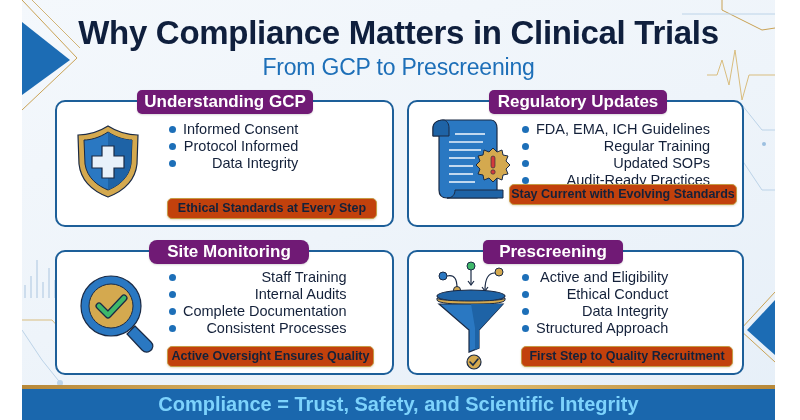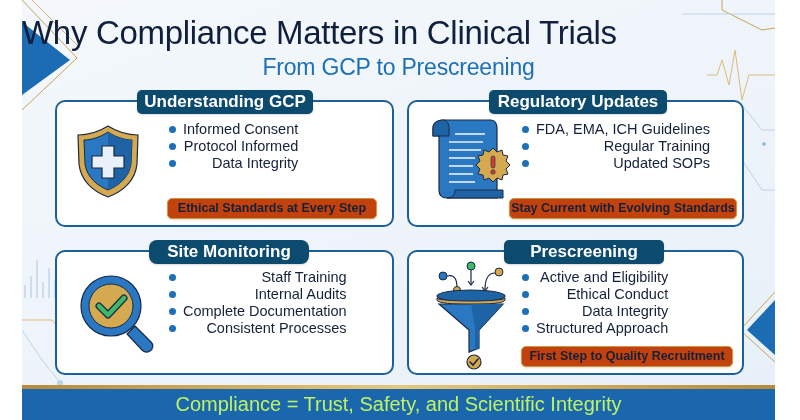--- a/index.html
+++ b/index.html
@@ -14,8 +14,8 @@
     .deco { position: absolute; left: 0; top: 0; width: 753px; height: 420px; pointer-events: none; }
 
     .title {
-      position: absolute; left: 0; width: 753px; top: 14px; text-align: left;
-      font-size: 33px; font-weight: normal; color: #0f1f3d; letter-spacing: -0.3px;
+      position: absolute; left: 0; width: 753px; top: 14px; text-align: center;
+      font-size: 33px; font-weight: bold; color: #0f1f3d; letter-spacing: -0.3px;
     }
     .subtitle {
       position: absolute; left: 0; width: 753px; top: 54px; text-align: center;

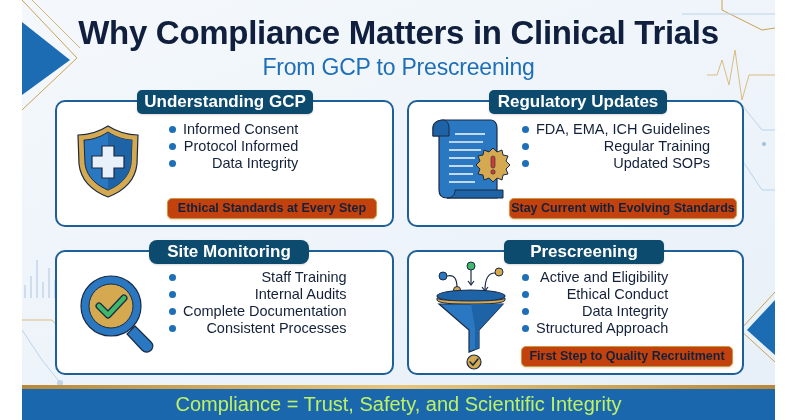--- a/index.html
+++ b/index.html
@@ -28,7 +28,7 @@
     }
     .pill {
       position: absolute; height: 24px; top: -12px;
-      background: #0c4a6e; color: #ffffff; border-radius: 5px;
+      background: #701a75; color: #ffffff; border-radius: 5px;
       font-size: 17px; font-weight: bold; text-align: center; line-height: 24px;
       box-shadow: 0 1px 2px rgba(0,0,0,0.15);
     }

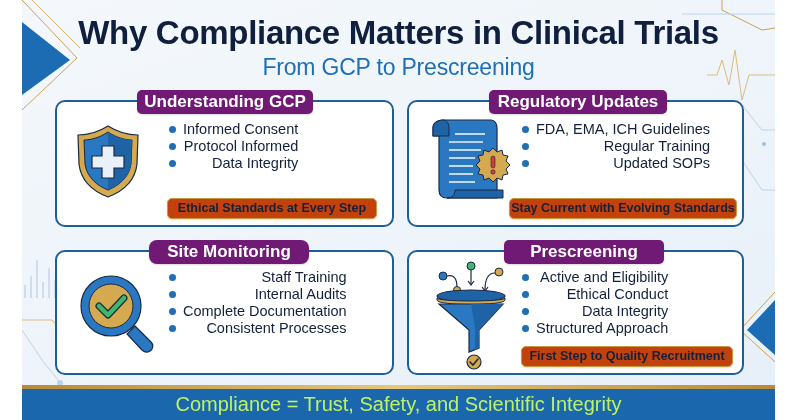--- a/index.html
+++ b/index.html
@@ -142,6 +142,7 @@
       <li>FDA, EMA, ICH Guidelines</li>
       <li>Regular Training</li>
       <li>Updated SOPs</li>
+      <li>Audit-Ready Practices</li>
     </ul>
     <div class="tag" style="left:100px; top:96px; width:228px;">Stay Current with Evolving Standards</div>
   </div>

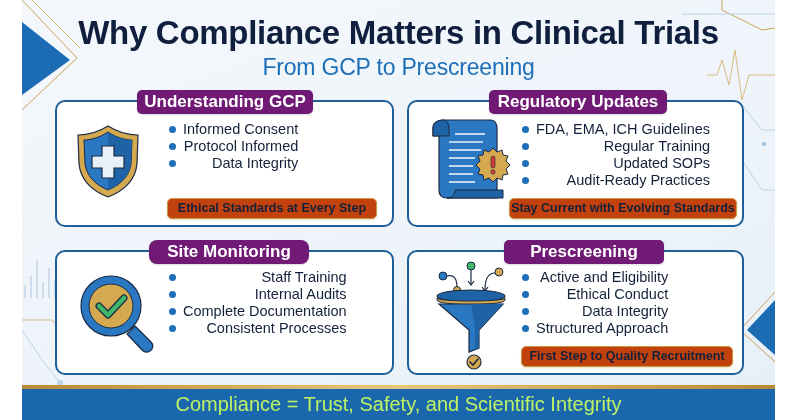--- a/index.html
+++ b/index.html
@@ -144,7 +144,7 @@
       <li>Updated SOPs</li>
       <li>Audit-Ready Practices</li>
     </ul>
-    <div class="tag" style="left:100px; top:96px; width:228px;">Stay Current with Evolving Standards</div>
+    <div class="tag" style="left:100px; top:82px; width:228px;">Stay Current with Evolving Standards</div>
   </div>
 
   <div class="card" style="left:33px; top:250px; width:339px; height:125px;">

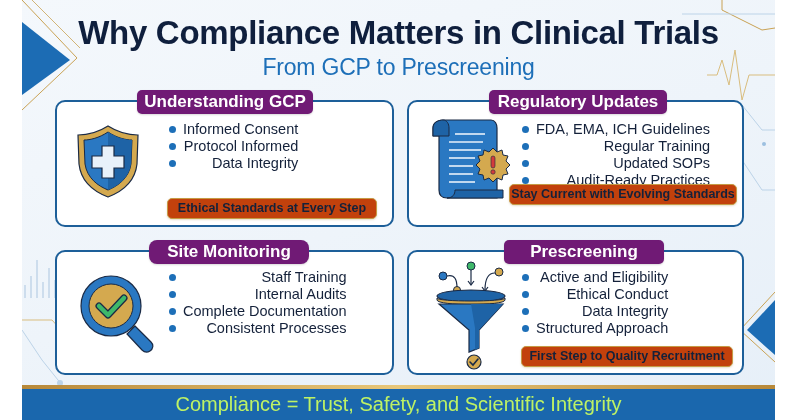--- a/index.html
+++ b/index.html
@@ -168,7 +168,7 @@
   </div>
 
   <div class="card" style="left:385px; top:250px; width:337px; height:125px;">
-    <div class="pill" style="left:95px; width:160px;">Prescreening</div>
+    <div class="pill" style="left:74px; width:140px;">Prescreening</div>
     <div class="icon-box" style="left:22px; top:8px; width:80px; height:110px;">
       <svg viewBox="0 0 80 110" width="80" height="110">
         <circle cx="40" cy="6" r="4" fill="#3fb86a" stroke="#1a2a45" stroke-width="1"></circle>

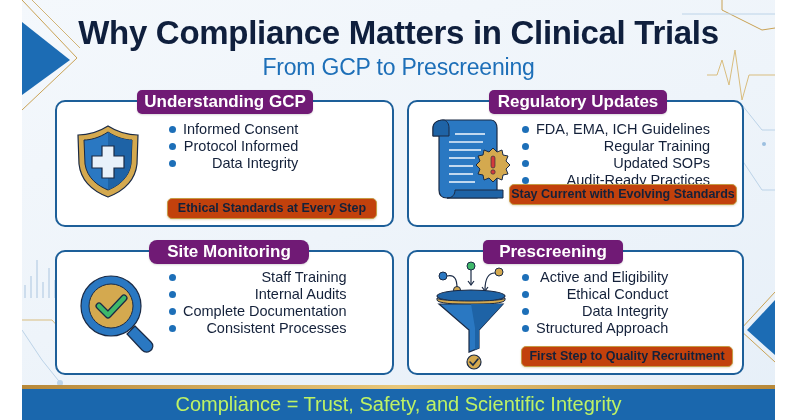--- a/index.html
+++ b/index.html
@@ -165,6 +165,7 @@
       <li>Complete Documentation</li>
       <li>Consistent Processes</li>
     </ul>
+    <div class="tag" style="left:110px; top:94px; width:207px;">Active Oversight Ensures Quality</div>
   </div>
 
   <div class="card" style="left:385px; top:250px; width:337px; height:125px;">

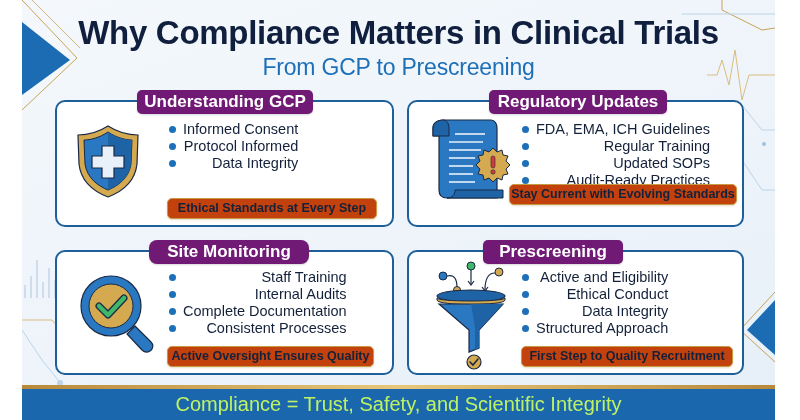--- a/index.html
+++ b/index.html
@@ -56,7 +56,7 @@
     .banner {
       position: absolute; left: 0; top: 389px; width: 753px; height: 31px;
       background: #1a67ad; text-align: center;
-      font-size: 20px; font-weight: normal; color: #bef264; line-height: 31px;
+      font-size: 20px; font-weight: bold; color: #7dd3fc; line-height: 31px;
     }
   </style>
 </head>

